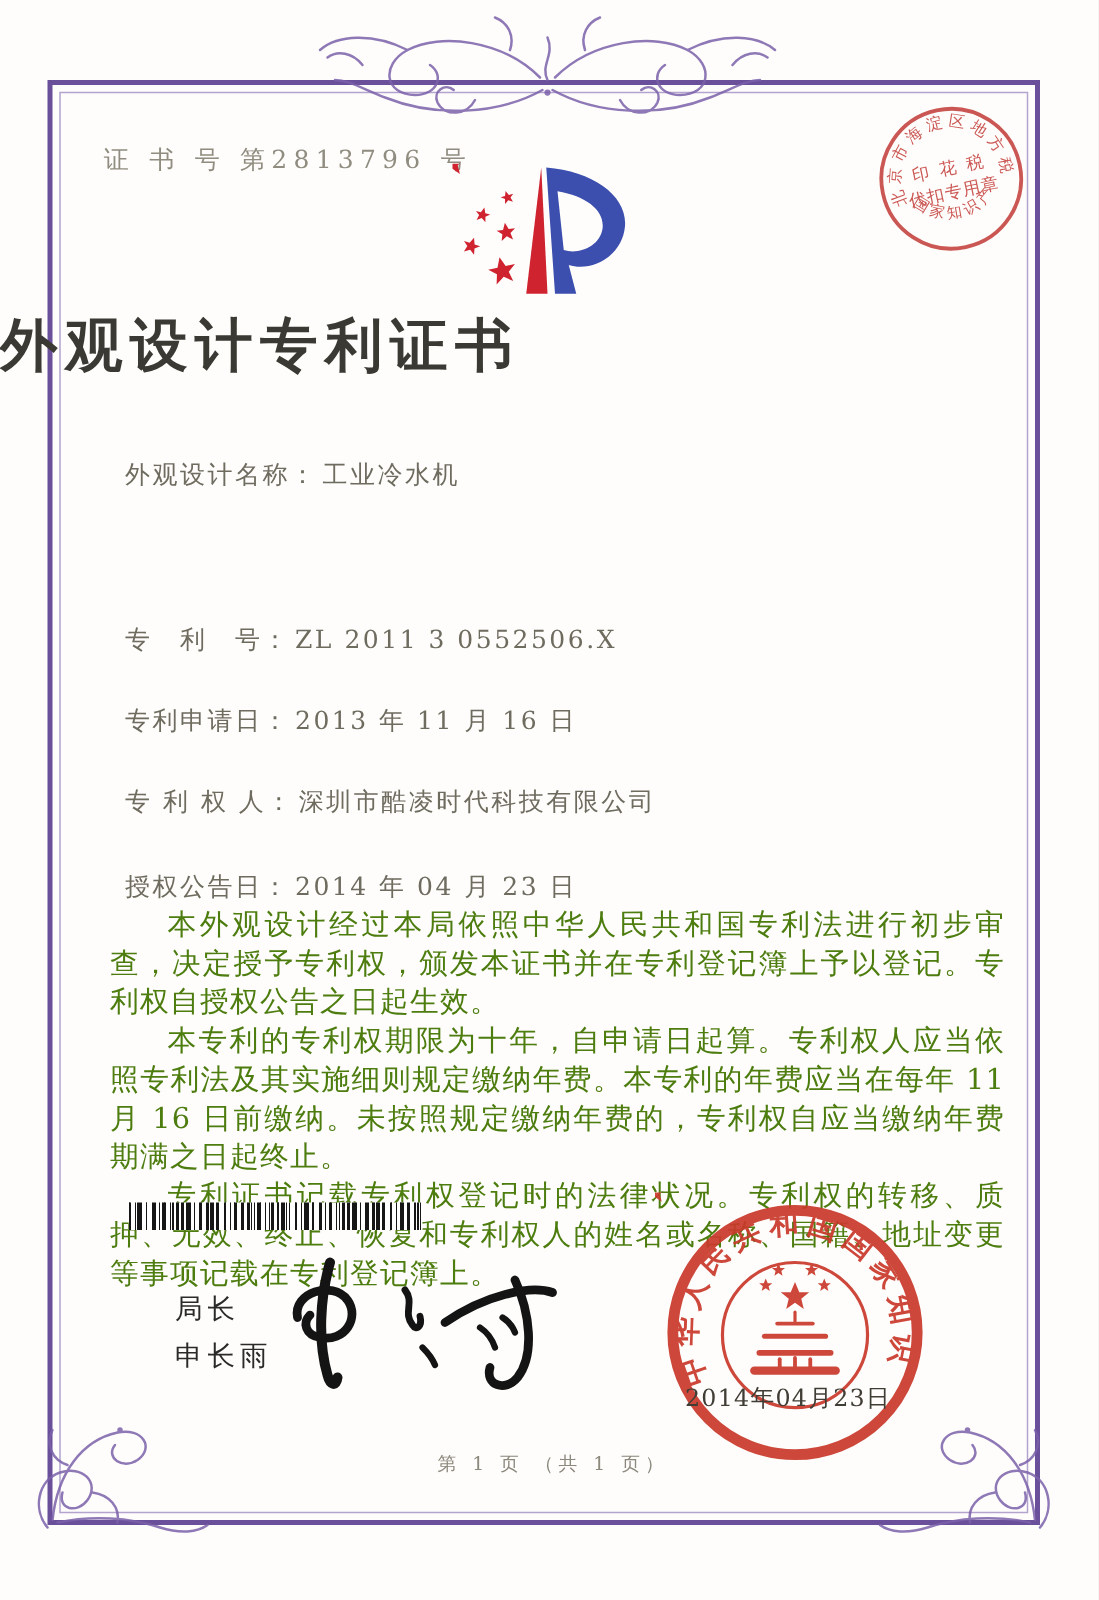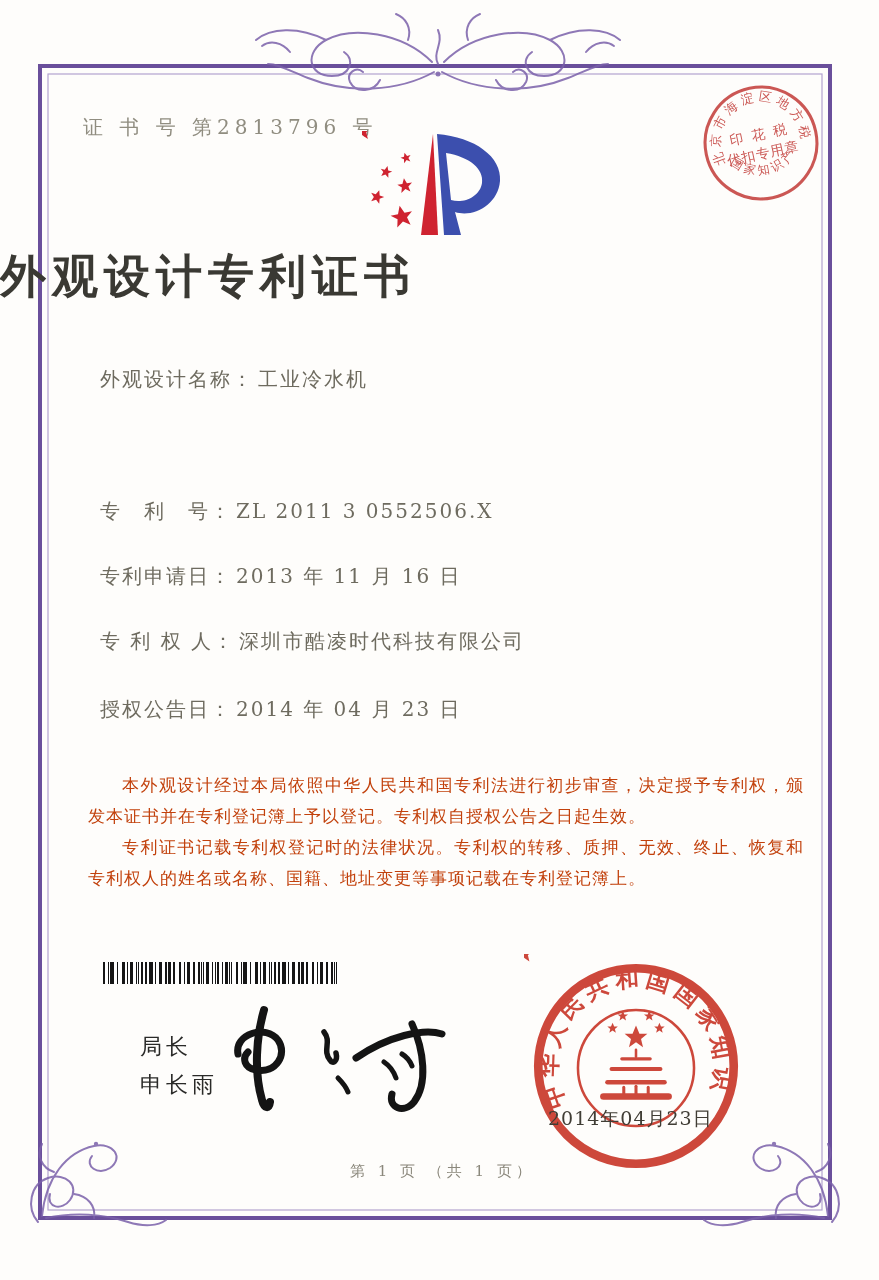--- a/index.html
+++ b/index.html
@@ -22,8 +22,8 @@
   }
   .field-row .val{margin-left:4px;}
   .body-text{
-    left:88px;top:770px;width:716px;font-size:17px;line-height:31px;
-    color:#c2410c;letter-spacing:1px;text-align:justify;z-index:2;
+    left:88px;top:725px;width:716px;font-size:23px;line-height:31px;
+    color:#4d7c0f;letter-spacing:1px;text-align:justify;z-index:2;
   }
   .body-text p{margin:0;text-indent:2em;}
   .barcode{

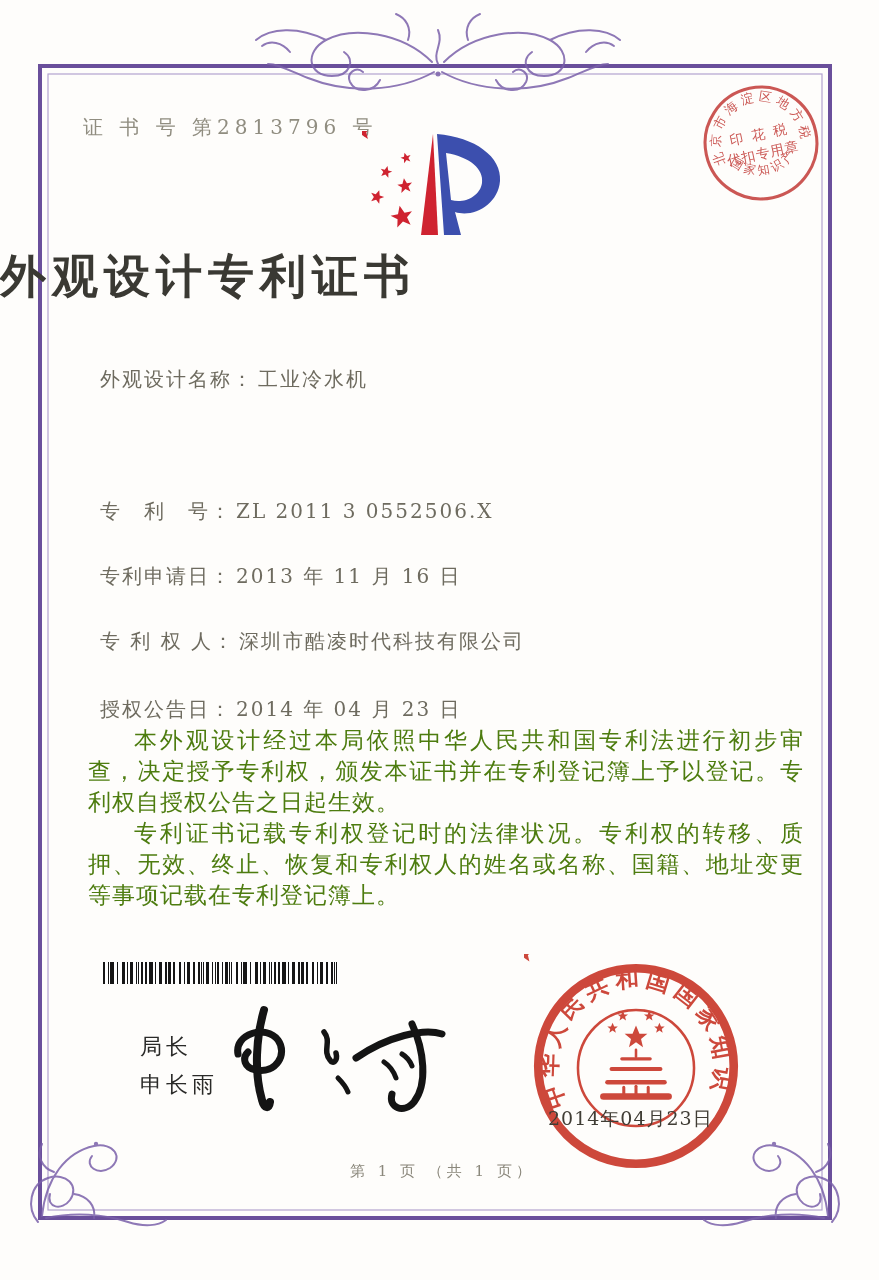--- a/index.html
+++ b/index.html
@@ -137,6 +137,7 @@
 
   <div class="abs body-text">
     <p>本外观设计经过本局依照中华人民共和国专利法进行初步审查，决定授予专利权，颁发本证书并在专利登记簿上予以登记。专利权自授权公告之日起生效。</p>
+    <p>本专利的专利权期限为十年，自申请日起算。专利权人应当依照专利法及其实施细则规定缴纳年费。本专利的年费应当在每年 11 月 16 日前缴纳。未按照规定缴纳年费的，专利权自应当缴纳年费期满之日起终止。</p>
     <p>专利证书记载专利权登记时的法律状况。专利权的转移、质押、无效、终止、恢复和专利权人的姓名或名称、国籍、地址变更等事项记载在专利登记簿上。</p>
   </div>
 

